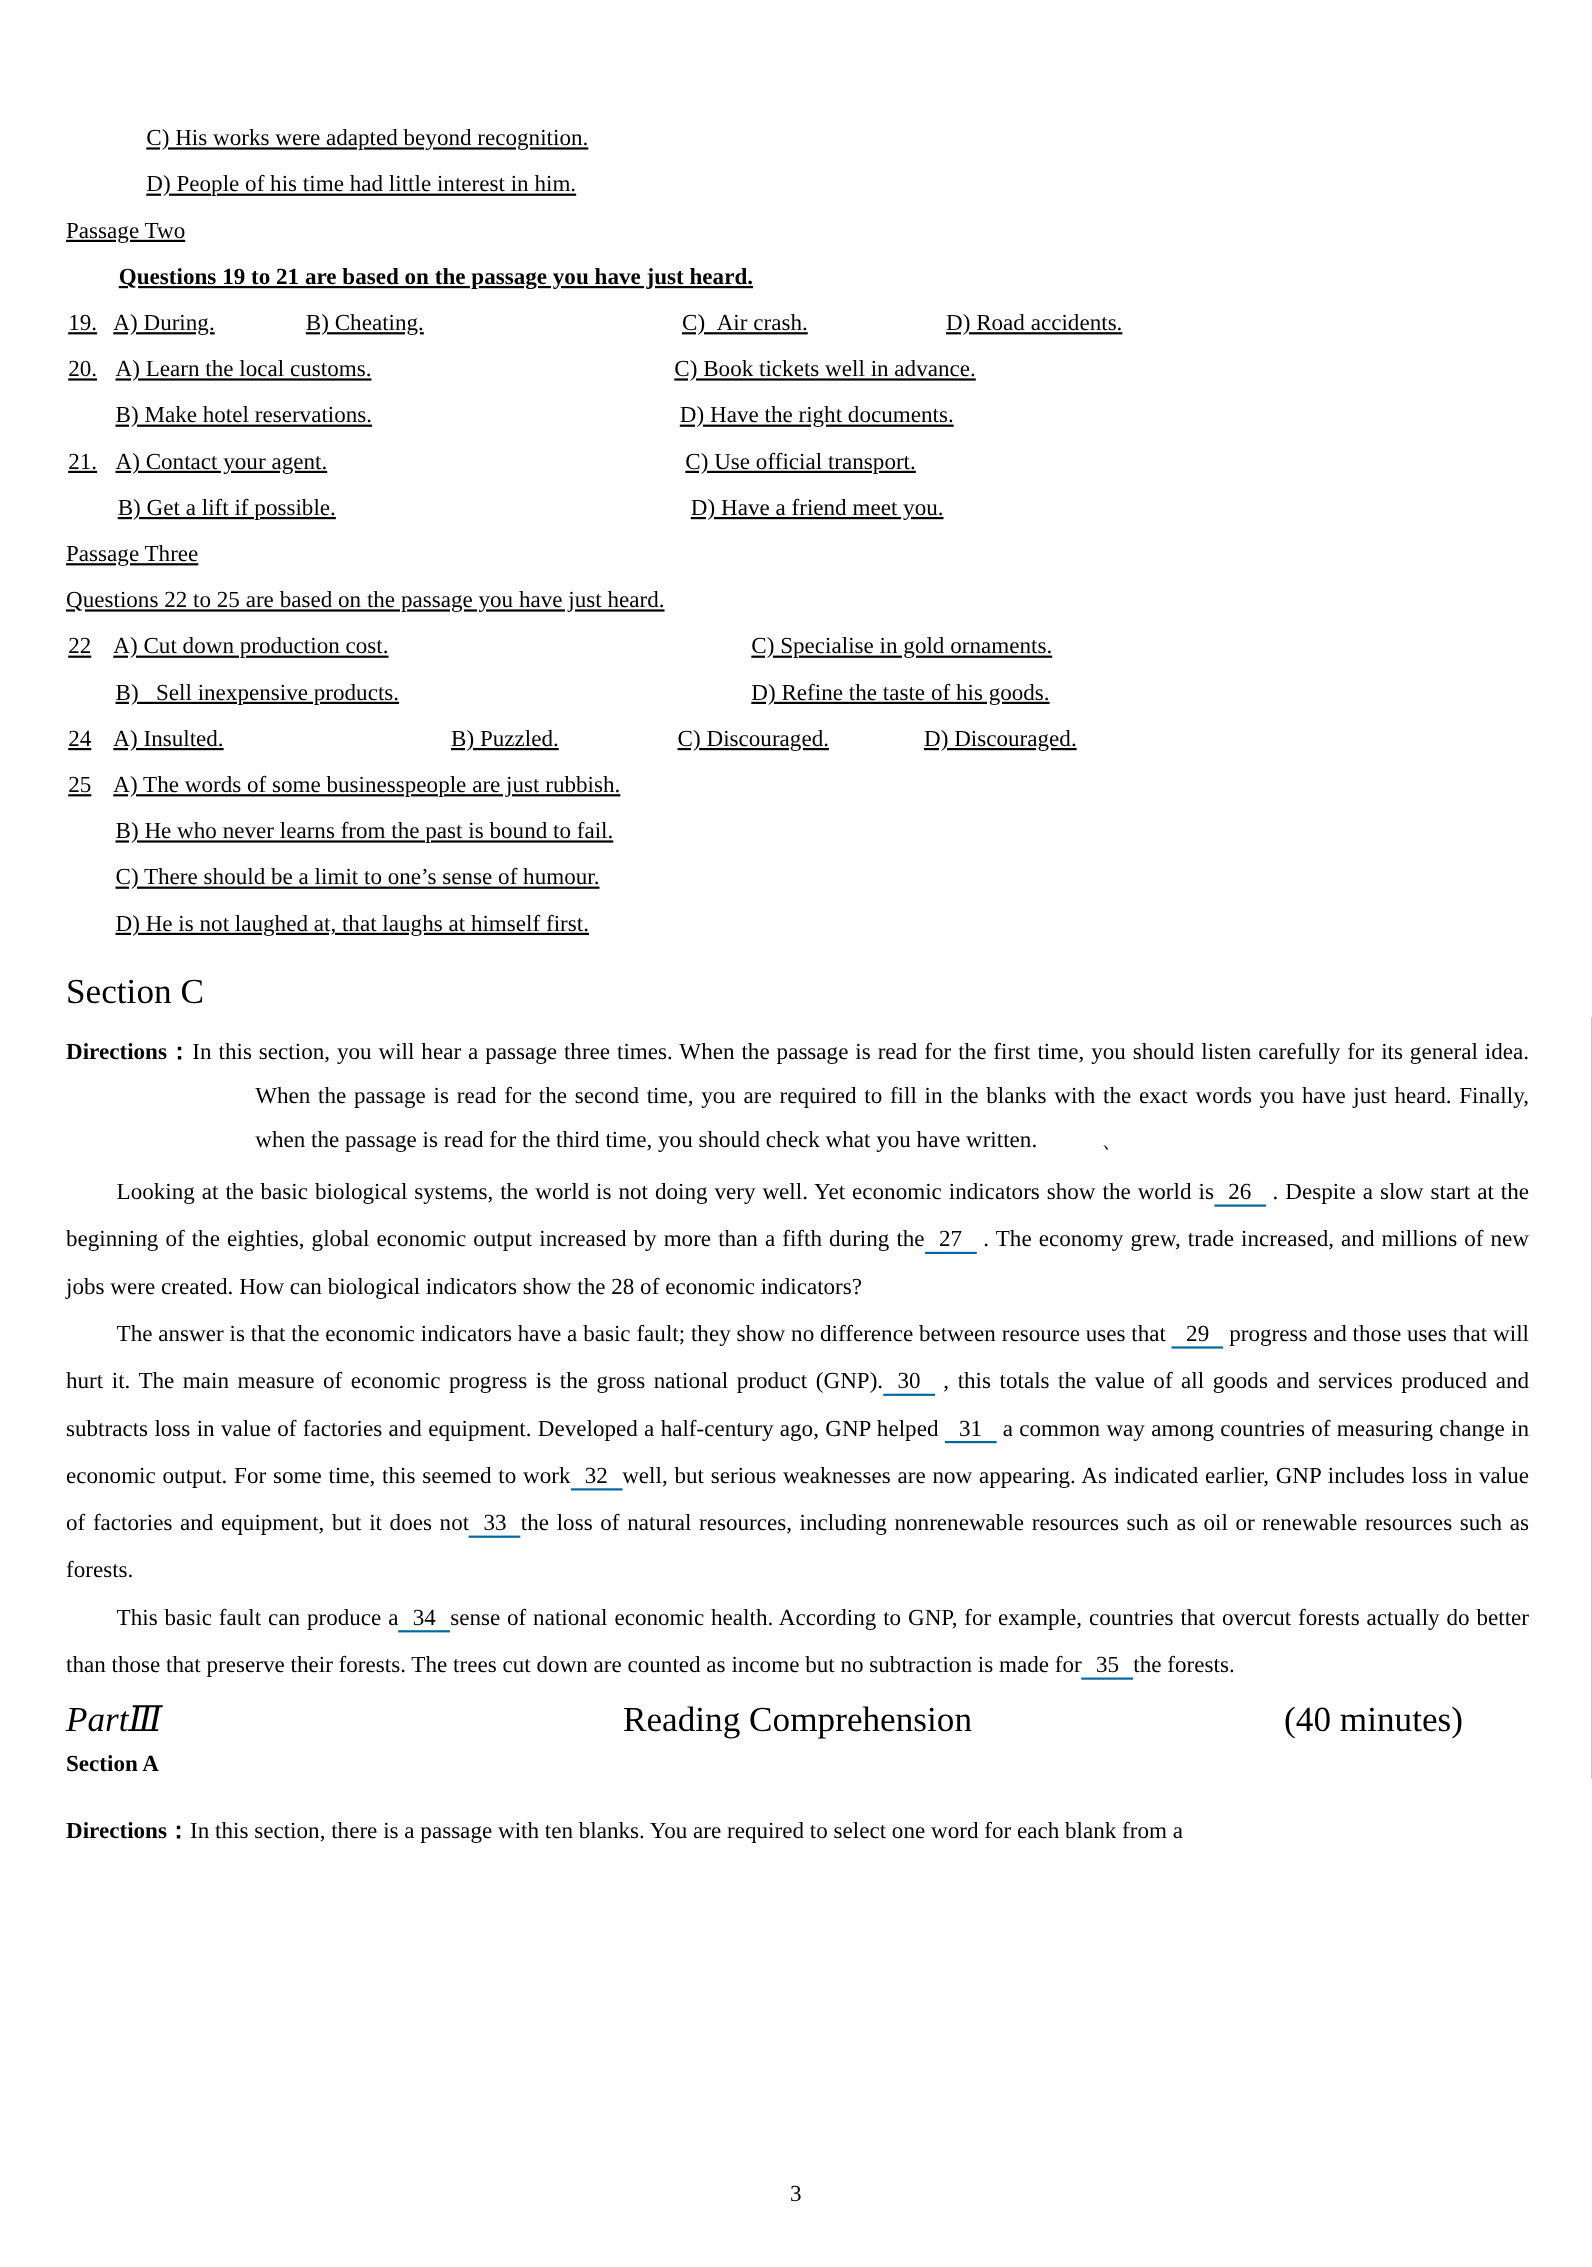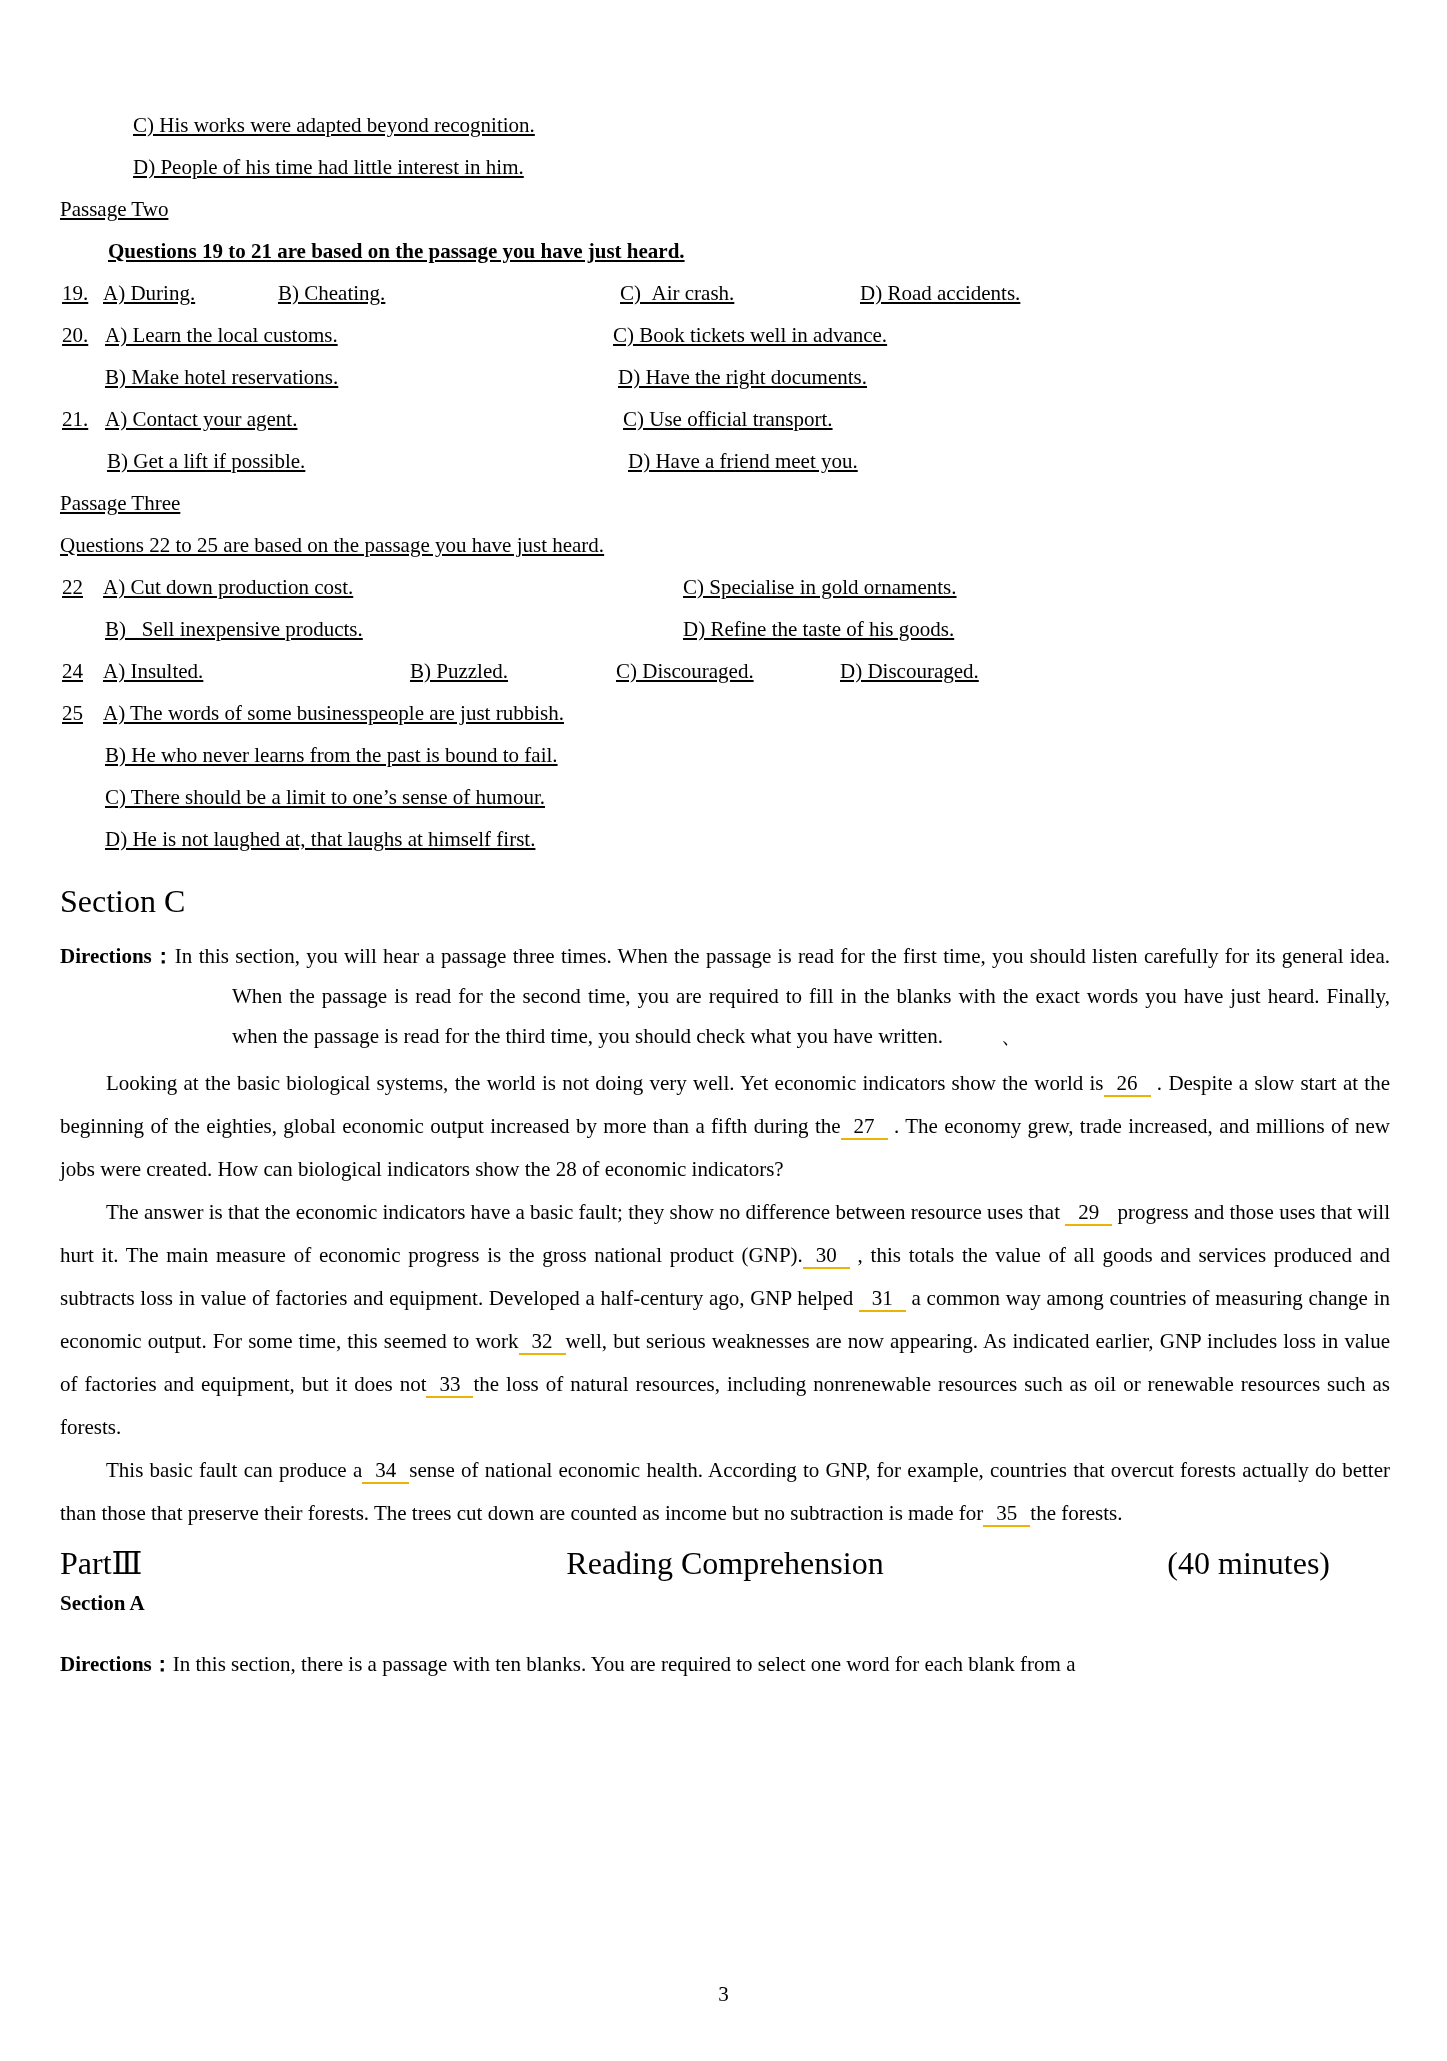--- a/index.html
+++ b/index.html
@@ -41,7 +41,7 @@
     text-indent:46px;
   }
   .blank{
-    border-bottom:2px solid #eab308;
+    border-bottom:2px solid #0369a1;
     padding:0 13px;
   }
   

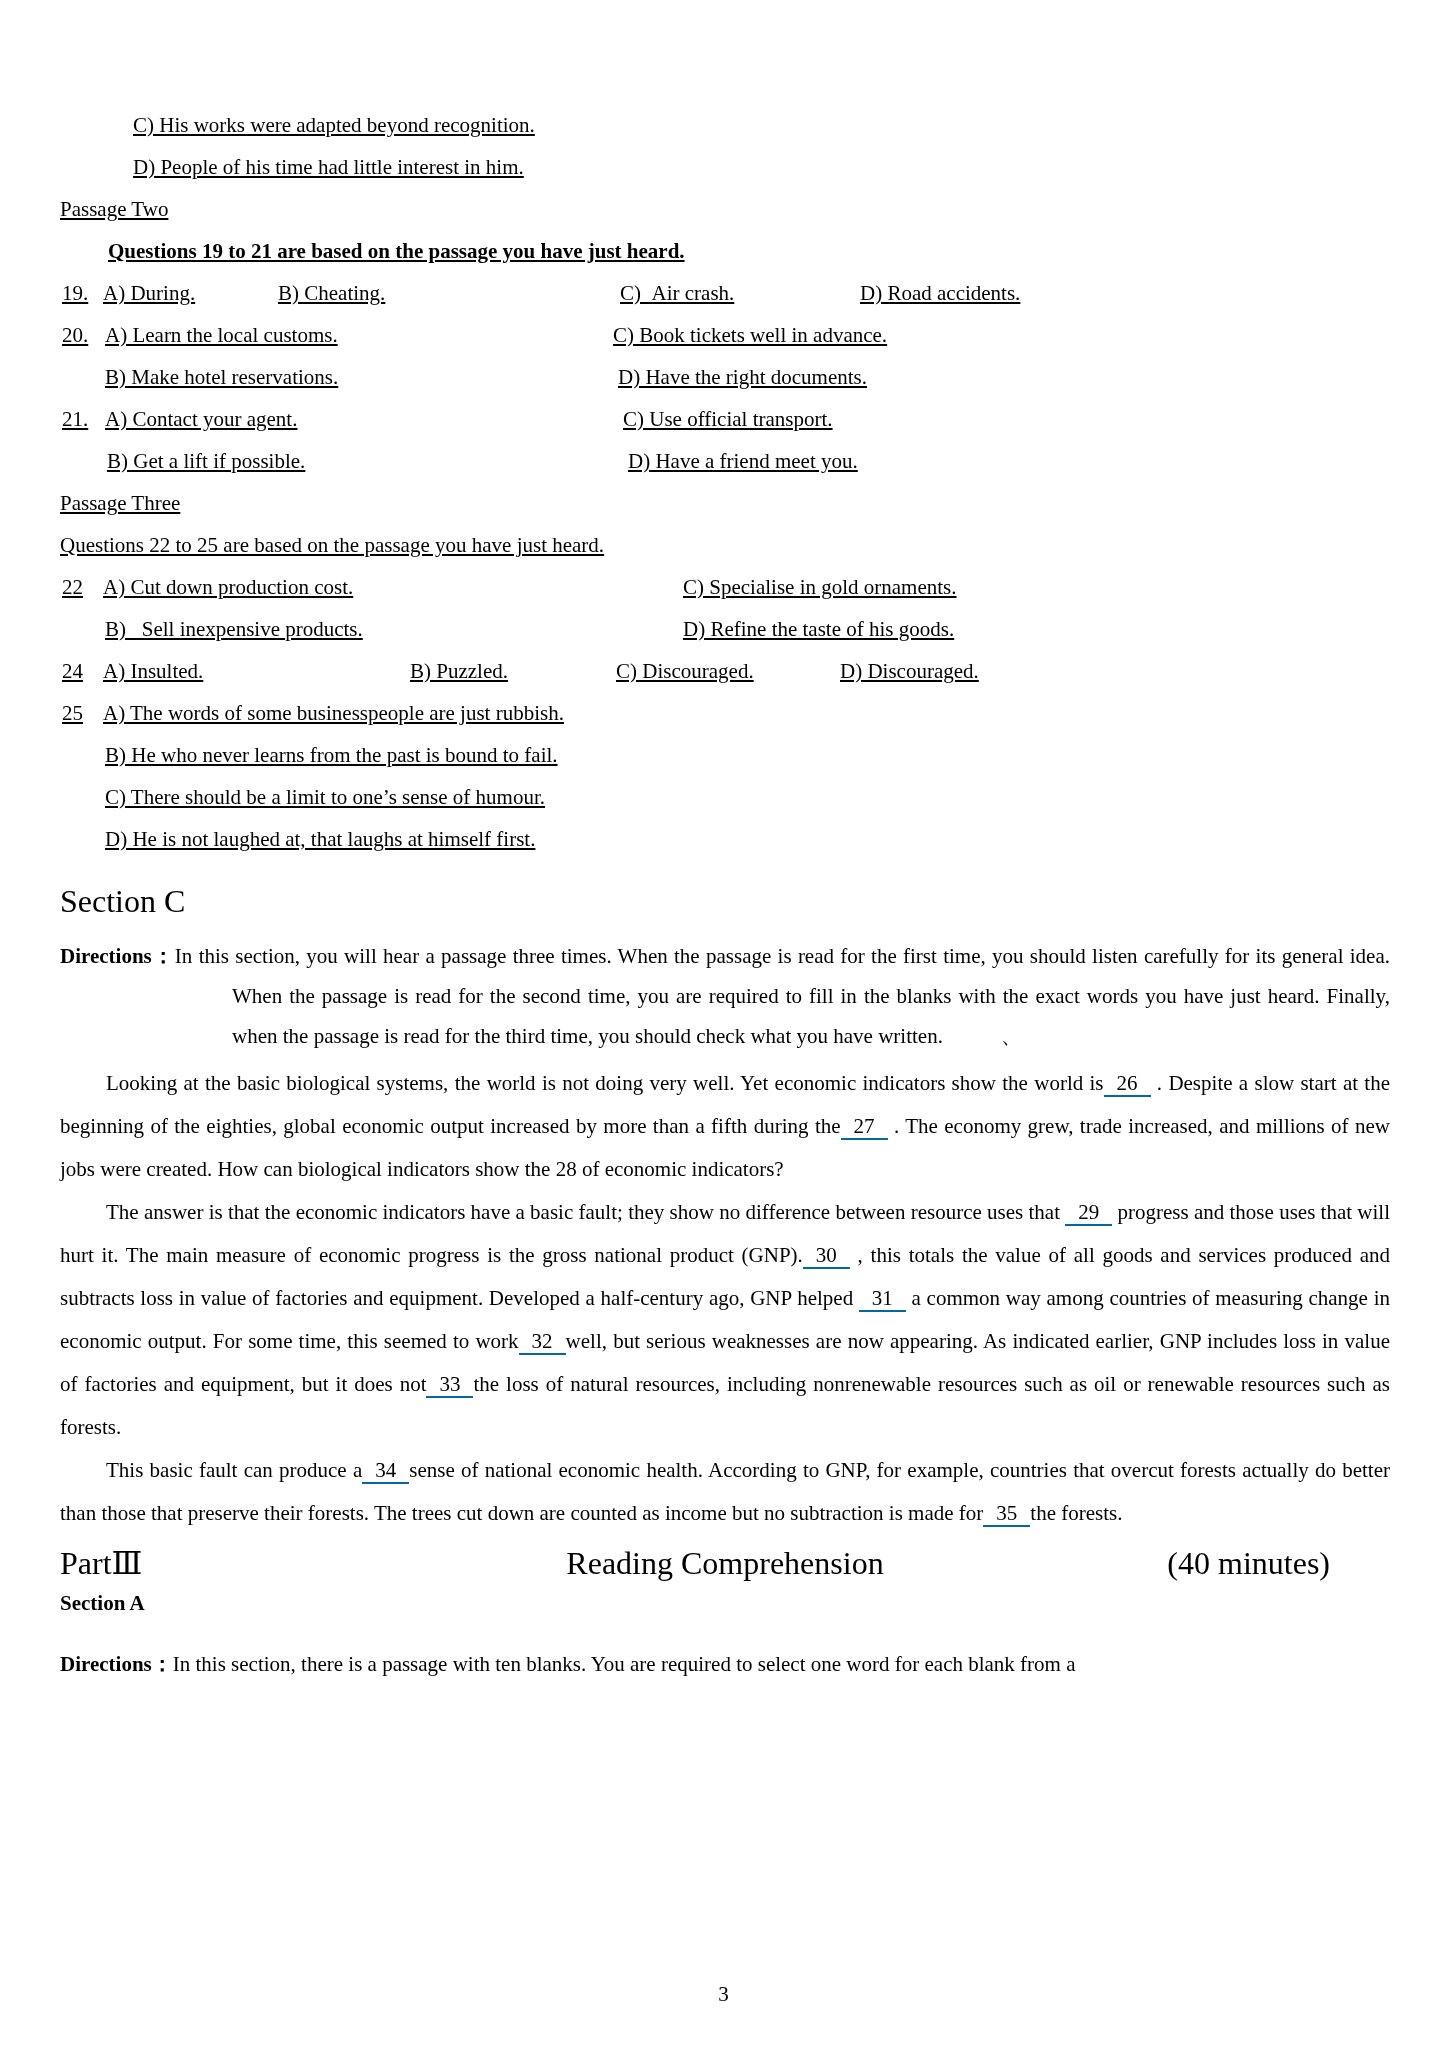--- a/index.html
+++ b/index.html
@@ -46,7 +46,7 @@
   }
   
   .part-row{position:relative;height:48px;line-height:48px;margin-top:4px;}
-  .part-left{position:absolute;left:0;top:0;}
+  .part-left{position:absolute;left:0;top:0;font-style:italic;}
   .part-center{display:block;text-align:center;}
   .part-right{position:absolute;right:60px;top:0;}
   .section-a{height:32px;line-height:32px;margin-bottom:25px;font-weight:bold;}

